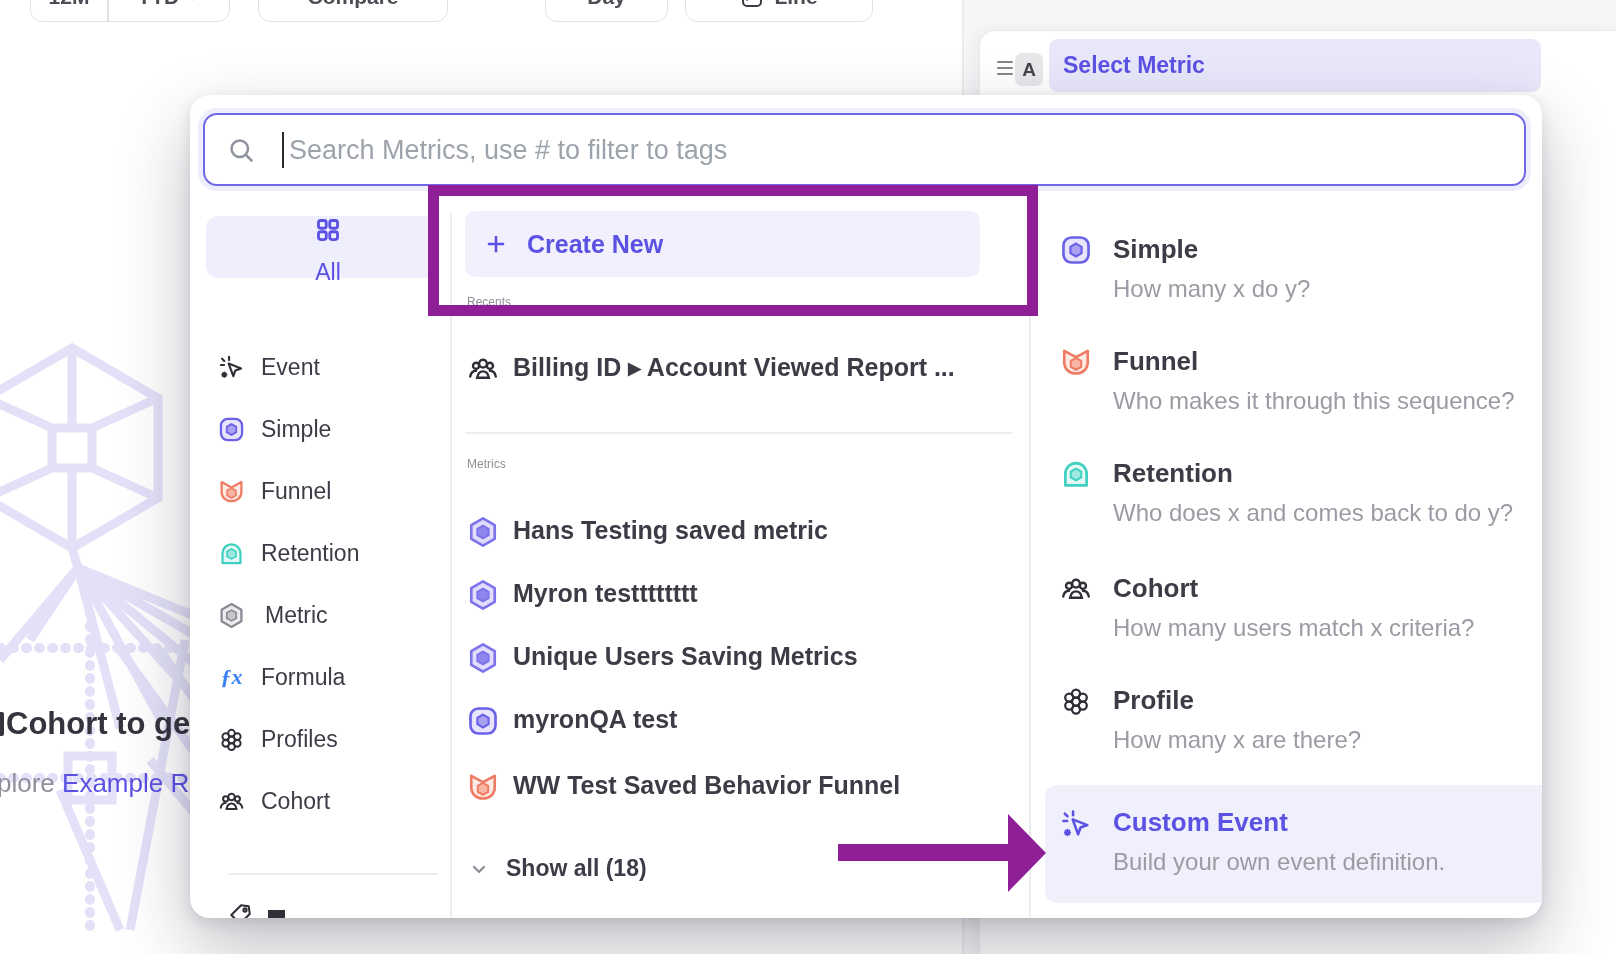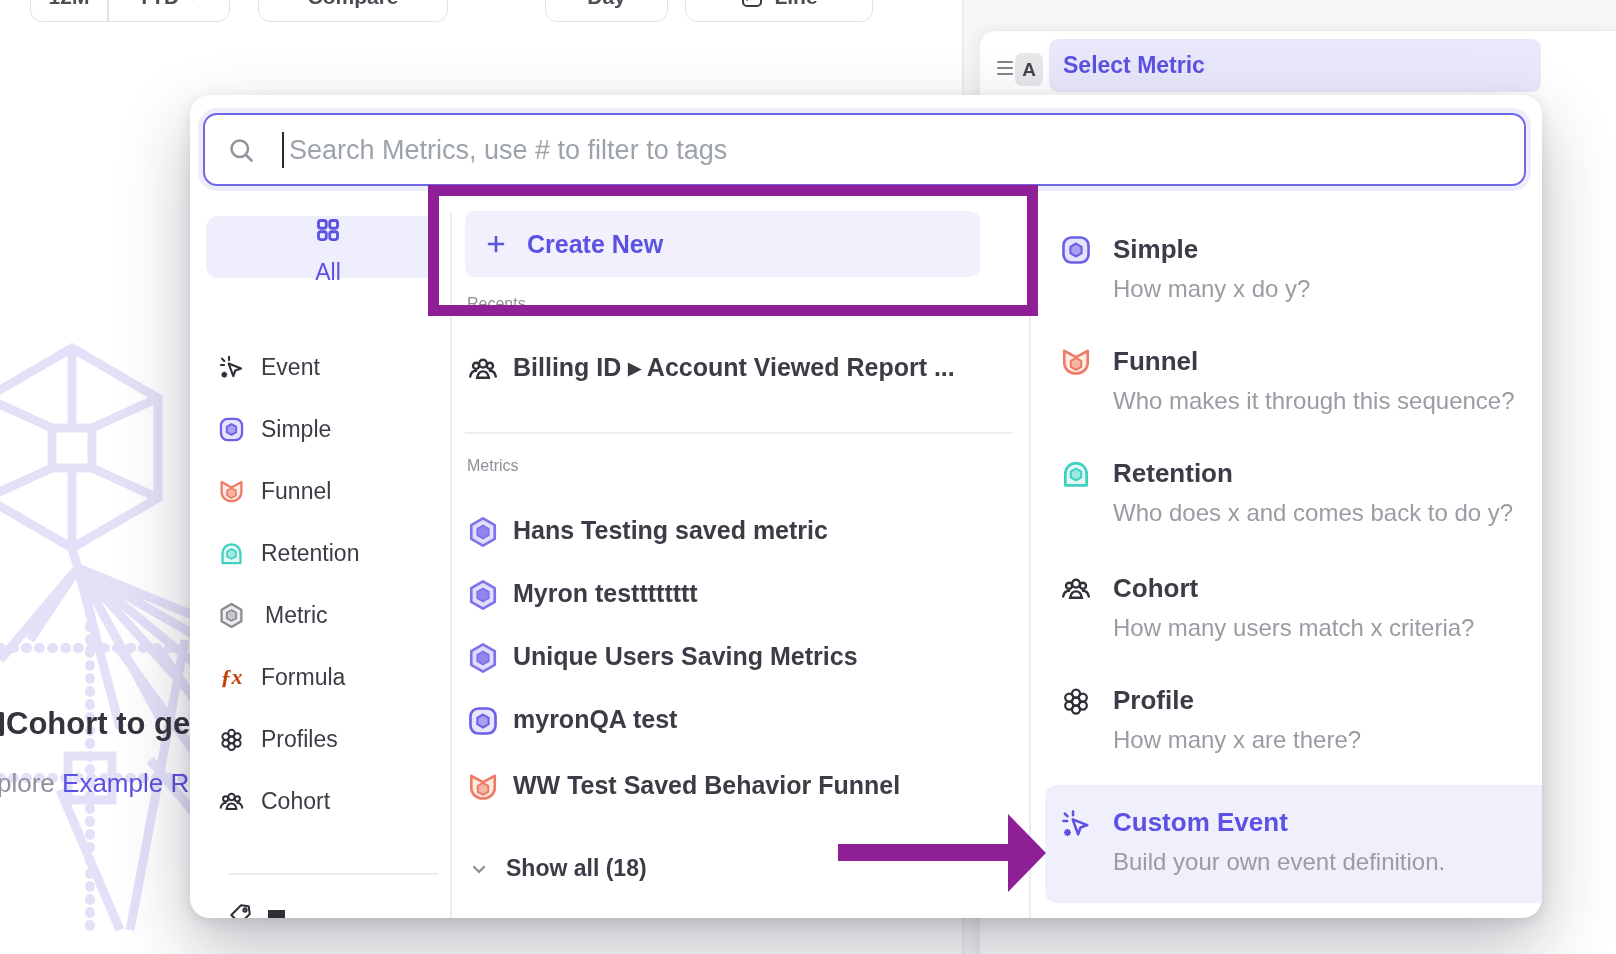--- a/index.html
+++ b/index.html
@@ -54,7 +54,7 @@
   .create-new{position:absolute;left:275px;top:116px;width:515px;height:66px;background:#f1f0fc;border-radius:10px;
     display:flex;align-items:center;gap:18px;padding-left:18px;box-sizing:border-box;
     color:#5b51e3;font-size:25px;font-weight:700;}
-  .sec-head{position:absolute;color:#8f8f97;font-size:16px;font-weight:400;}
+  .sec-head{position:absolute;color:#8f8f97;font-size:12px;font-weight:400;}
   .mid-row{position:absolute;left:277px;display:flex;gap:14px;color:#3c3c46;font-size:25px;font-weight:600;white-space:nowrap;}
   .mid-row .ic{width:32px;height:32px;flex:0 0 32px;}
   .h-div{position:absolute;left:275px;top:337px;width:547px;height:1.5px;background:#ededf0;}

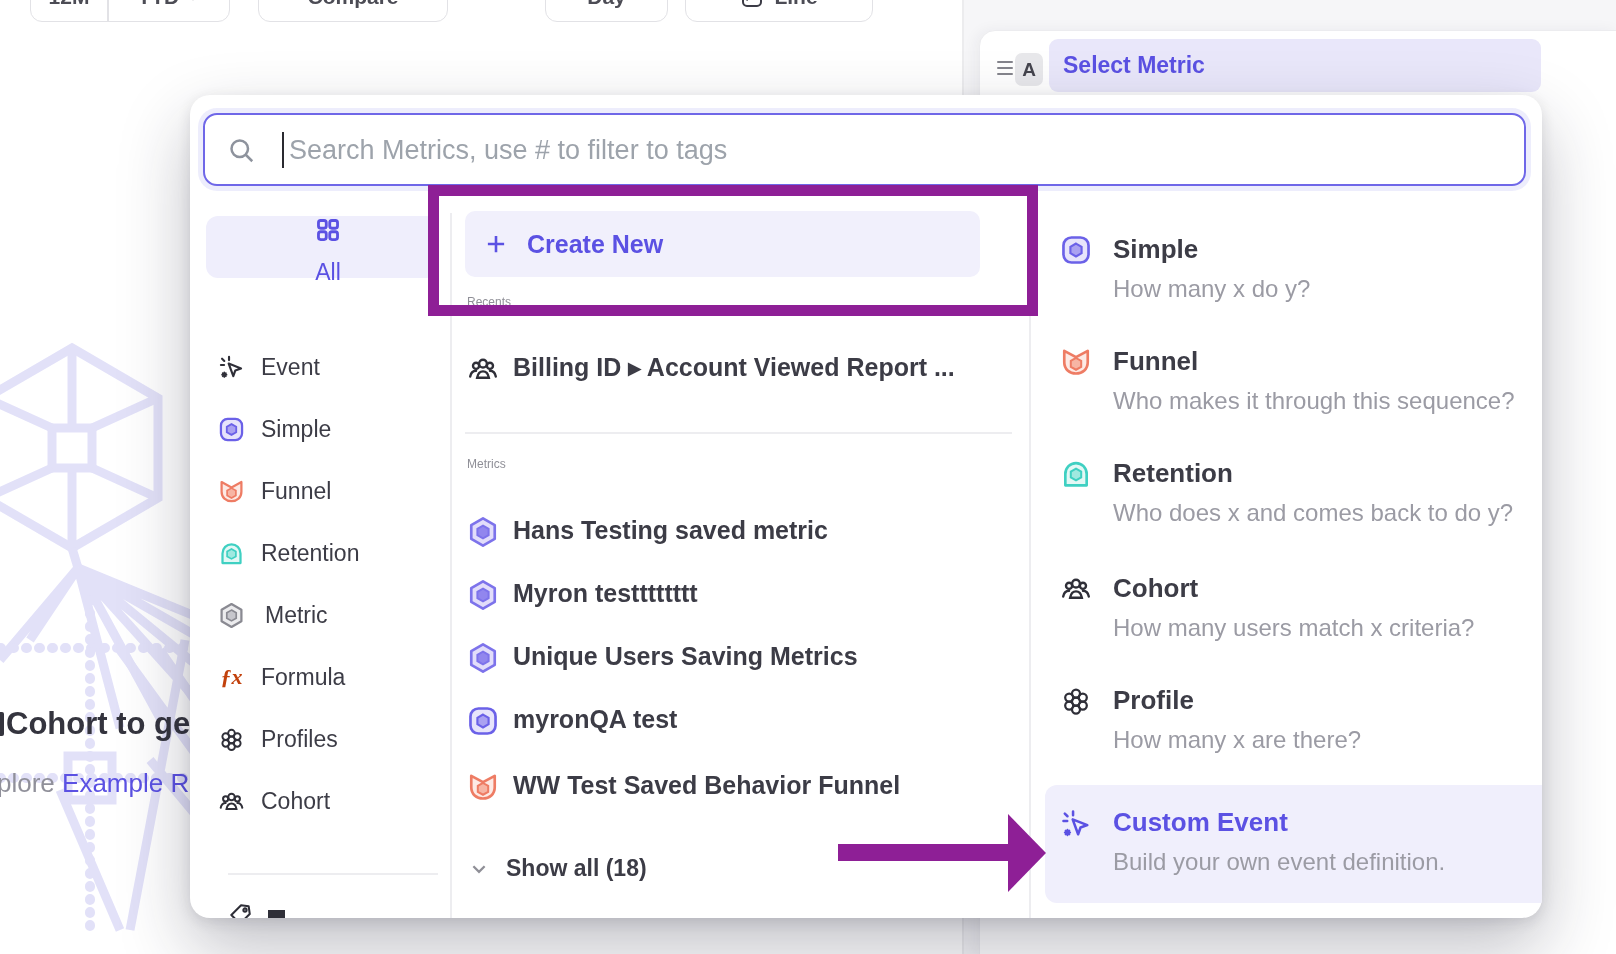--- a/index.html
+++ b/index.html
@@ -49,7 +49,7 @@
   .side-item.selected{background:#efeefc;color:#5b51e3;flex-direction:column;}
   .side-item .ic{width:27px;height:27px;flex:0 0 27px;display:flex;align-items:center;justify-content:center;}
   .side-div{position:absolute;left:38px;top:778px;width:210px;height:1.5px;background:#ededf0;}
-  .fx{font-size:22px;font-weight:700;font-style:italic;color:#c2410c;font-family:"Liberation Serif",serif;}
+  .fx{font-size:22px;font-weight:700;font-style:italic;color:#3b82f6;font-family:"Liberation Serif",serif;}
 
   .create-new{position:absolute;left:275px;top:116px;width:515px;height:66px;background:#f1f0fc;border-radius:10px;
     display:flex;align-items:center;gap:18px;padding-left:18px;box-sizing:border-box;

